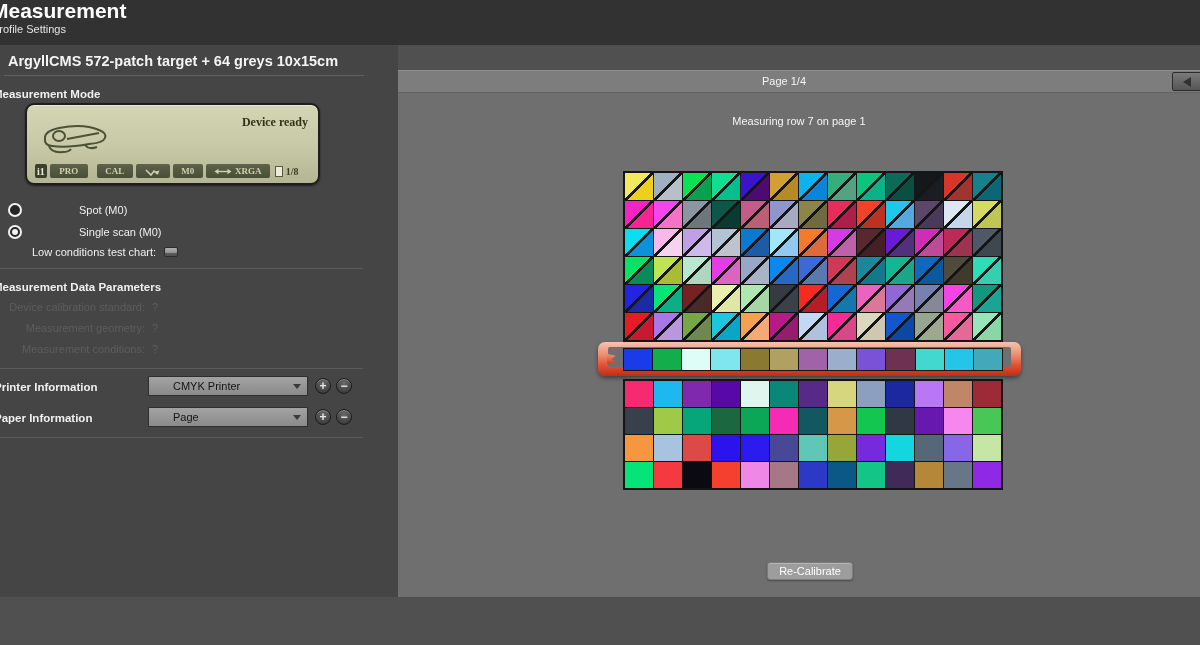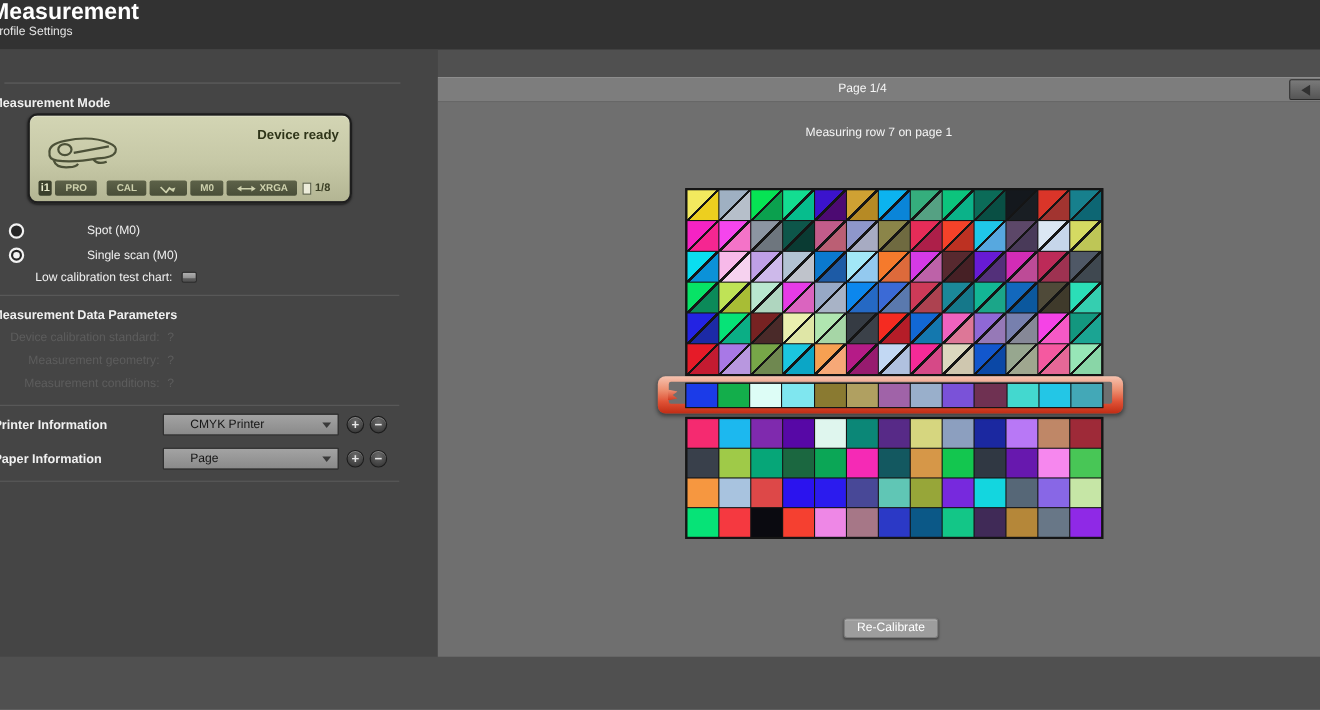--- a/index.html
+++ b/index.html
@@ -94,6 +94,7 @@
 </div>
 
 <div class="left-panel">
+  <div class="lp-heading">ArgyllCMS 572-patch target + 64 greys 10x15cm</div>
   <div class="lp-heading-rule"></div>
 
   <div class="section-label" style="top:43px;">Measurement Mode</div>

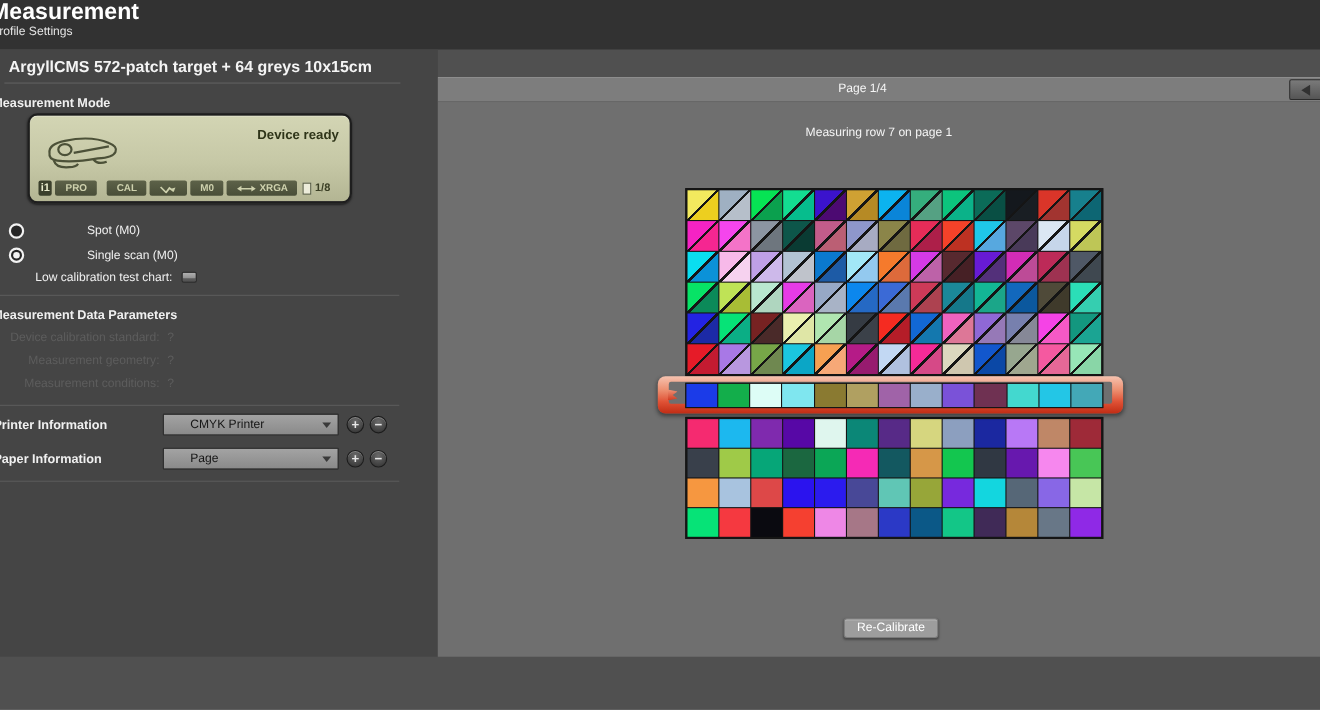--- a/index.html
+++ b/index.html
@@ -21,7 +21,7 @@
   
   .device-screen { position:absolute; left:25px; top:58px; width:295px; height:82px; border:2px solid #1e1e1e; border-radius:9px;
       background:linear-gradient(180deg,#d3d5b4 0%,#c6c8a6 55%,#b3b593 100%);
-      box-shadow:0 1px 2px rgba(0,0,0,.55), inset 0 1px 0 rgba(255,255,255,.45); }
+      box-shadow:0 1px 2px rgba(0,0,0,.55), inset 0 1px 0 rgba(255,255,255,.45);font-family:Liberation Serif, serif; }
   .device-ready { position:absolute; right:10px; top:10px; font-size:12px; font-weight:bold; color:#2e3418; }
   .device-illustration { position:absolute; left:12px; top:14px; }
   .screen-bar { position:absolute; left:8px; bottom:5px; right:8px; height:14px; display:flex; align-items:stretch; gap:3px; }

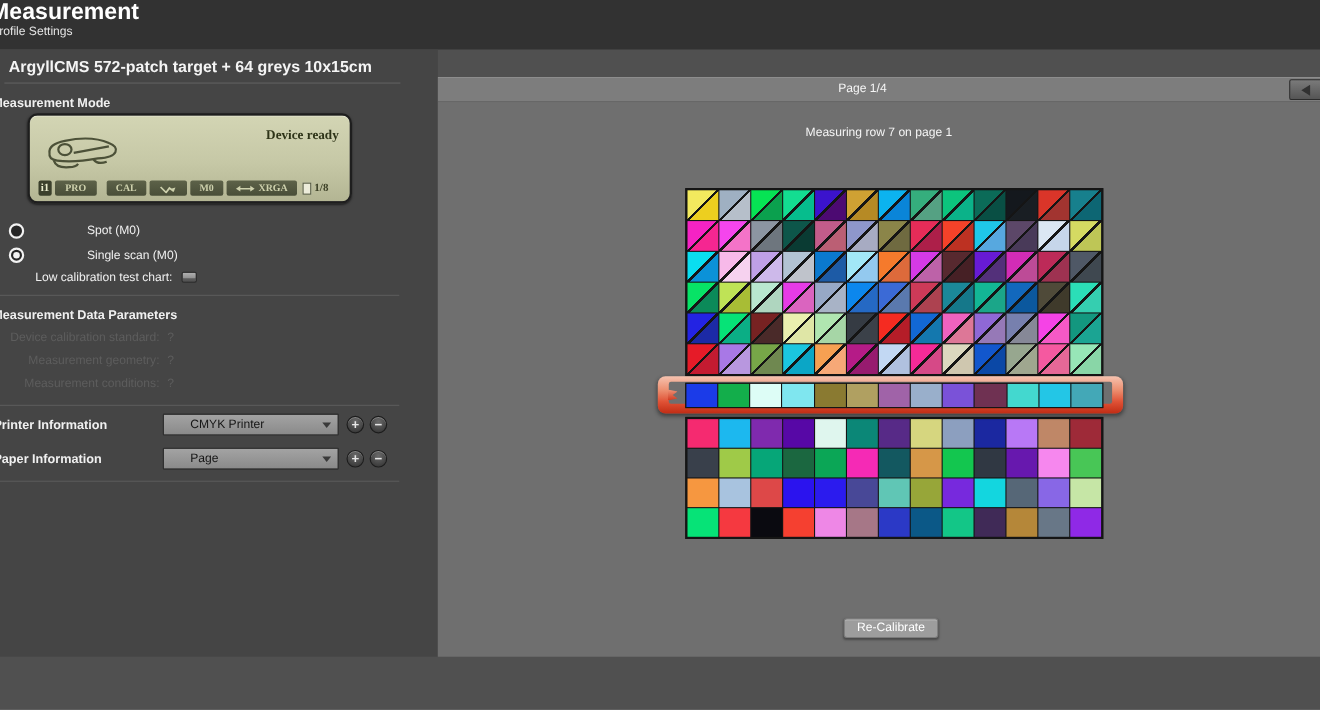--- a/index.html
+++ b/index.html
@@ -149,7 +149,7 @@
   </div>
 
   <div class="lowres-row" style="top:201px;">
-    <span class="lowres-label">Low calibration test chart:</span>
+    <span class="lowres-label">Low conditions test chart:</span>
     <span class="mini-toggle"></span>
   </div>
 

